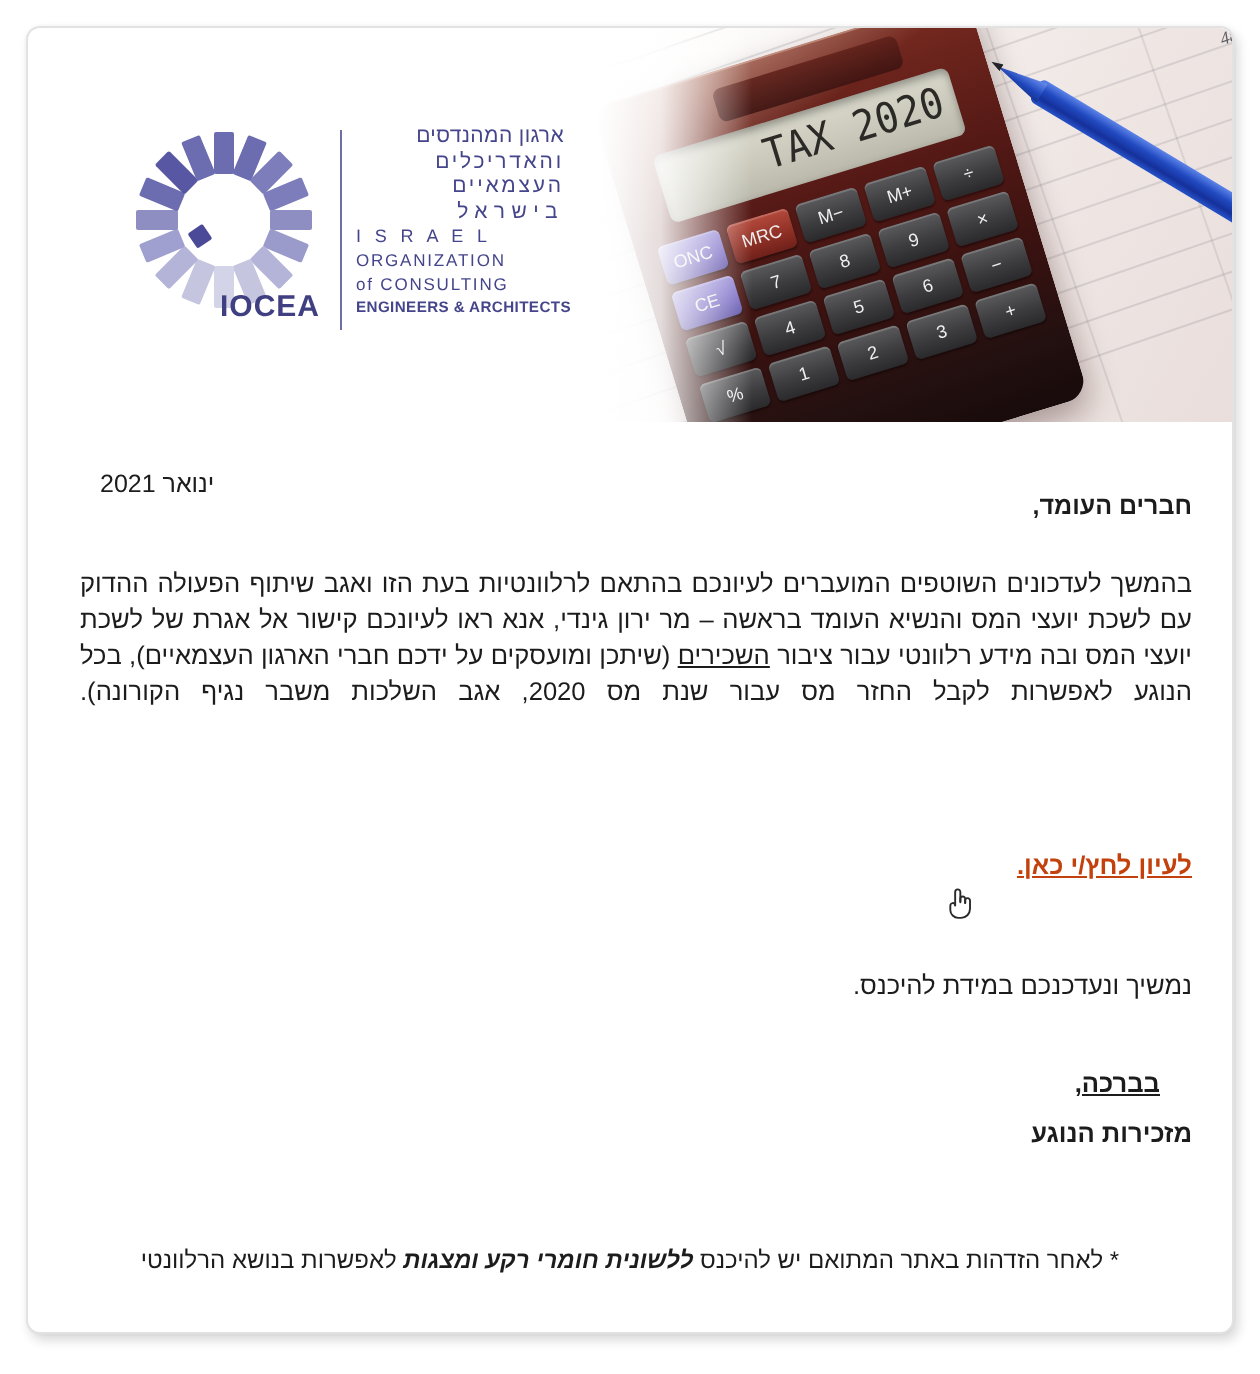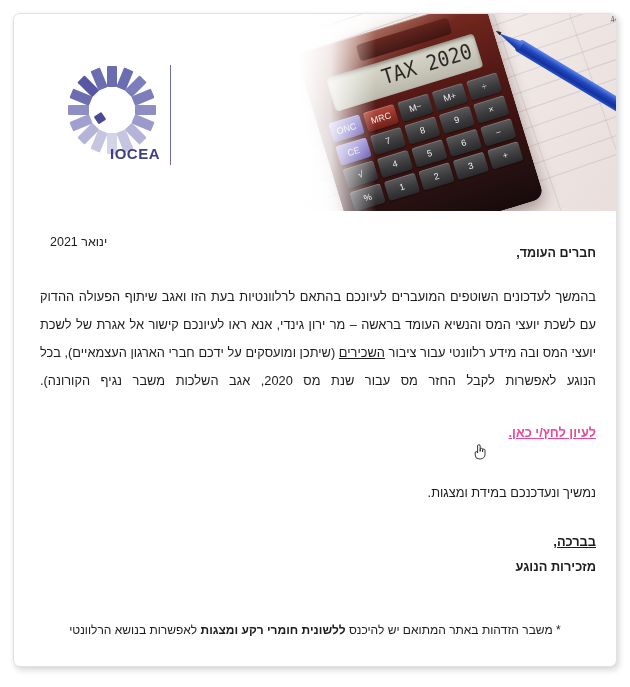--- a/index.html
+++ b/index.html
@@ -469,6 +469,16 @@
         </svg>
         <div class="logo-iocea">IOCEA</div>
         <div class="logo-divider"></div>
+        <div class="logo-text">
+          <div class="he">ארגון המהנדסים</div>
+          <div class="he sp1">והאדריכלים</div>
+          <div class="he sp1">העצמאיים</div>
+          <div class="he sp2">בישראל</div>
+          <div class="en">I S R A E L</div>
+          <div class="en small">ORGANIZATION</div>
+          <div class="en small">of CONSULTING</div>
+          <div class="en tiny">ENGINEERS &amp; ARCHITECTS</div>
+        </div>
       </div>
     </div>
 

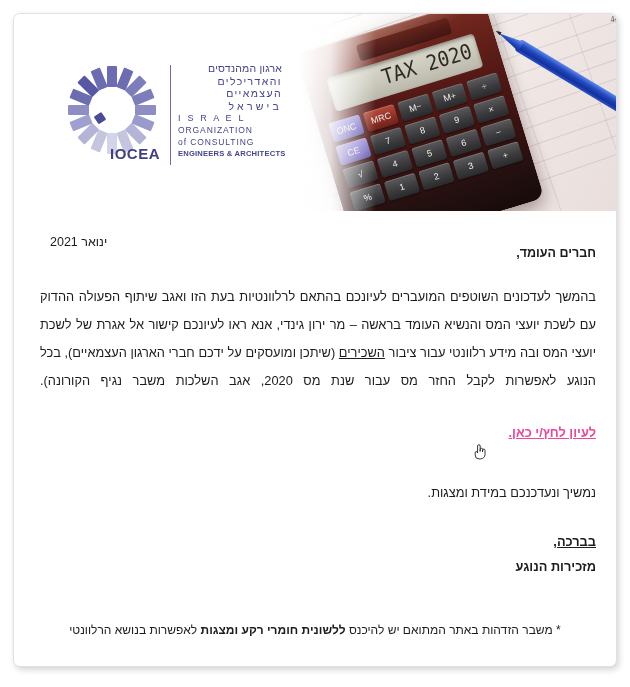--- a/index.html
+++ b/index.html
@@ -286,7 +286,7 @@
     top: 72px;
     width: 556px;
     font-size: 12.8px;
-    line-height: 28px;
+    line-height: 18px;
     text-align: justify;
     text-align-last: justify;
   }

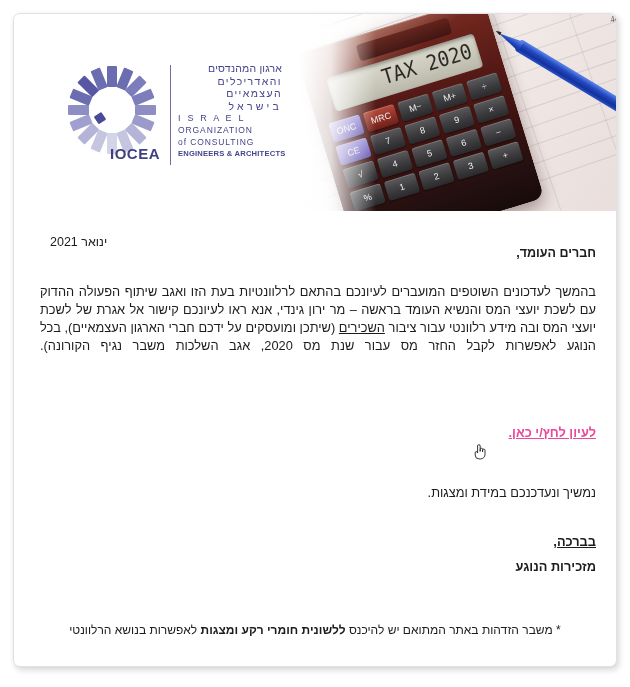--- a/index.html
+++ b/index.html
@@ -299,7 +299,7 @@
     font-weight: bold;
   }
   .link-line a {
-    color: #ec4899;
+    color: #c2410c;
     text-decoration: underline;
   }
   .cursor-icon {

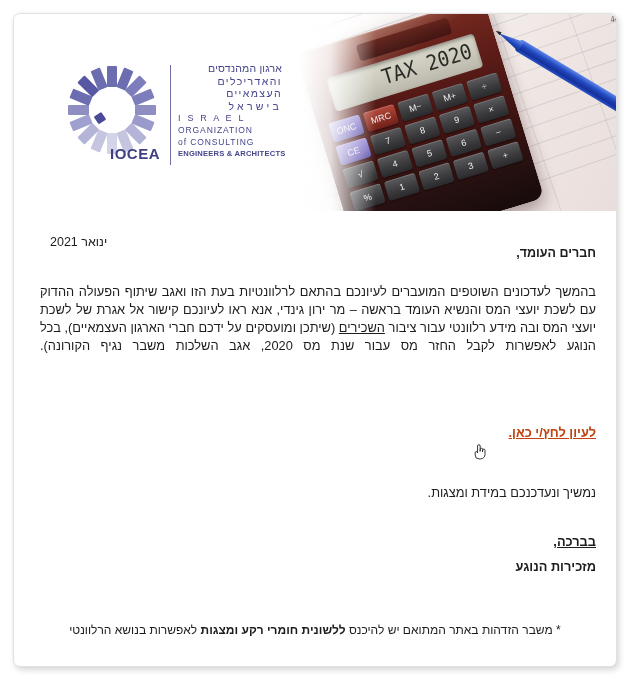--- a/index.html
+++ b/index.html
@@ -502,7 +502,7 @@
         </g>
       </svg>
 
-      <div class="follow-up">נמשיך ונעדכנכם במידת ומצגות.</div>
+      <div class="follow-up">נמשיך ונעדכנכם במידת להיכנס.</div>
 
       <div class="sign1">בברכה,</div>
       <div class="sign2">מזכירות הנוגע</div>

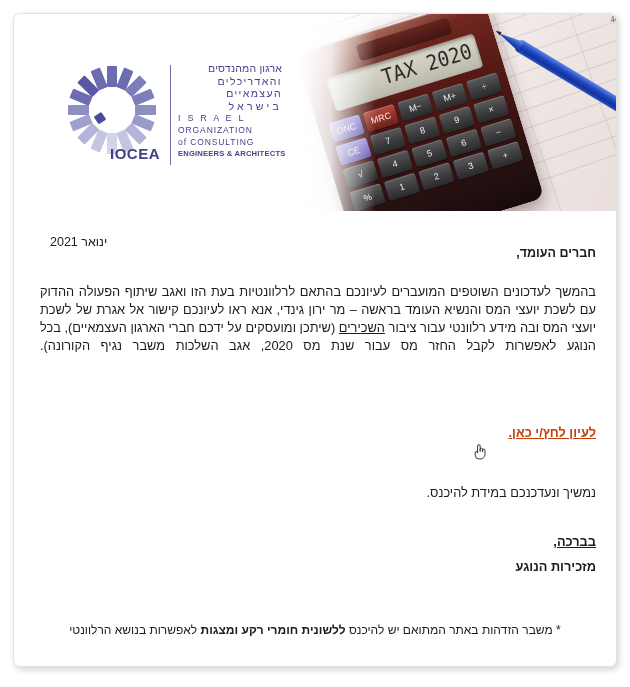--- a/index.html
+++ b/index.html
@@ -317,7 +317,7 @@
   }
   .sign1 {
     position: absolute;
-    right: 20px;
+    right: 36px;
     top: 323px;
     font-size: 12.8px;
     font-weight: bold;

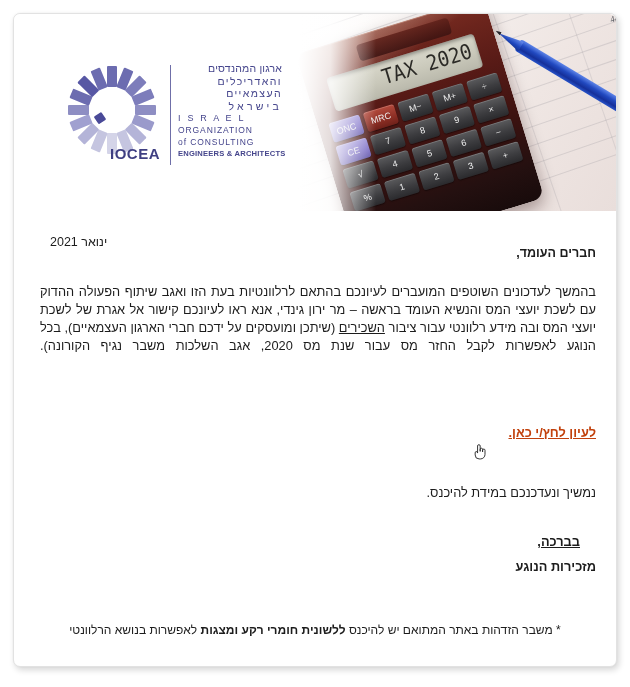--- a/index.html
+++ b/index.html
@@ -338,7 +338,7 @@
     font-size: 12px;
     text-align: center;
   }
-  .footnote b { font-weight: bold; }
+  .footnote b { font-weight: bold; font-style: italic; }
 </style>
 </head>
 <body>

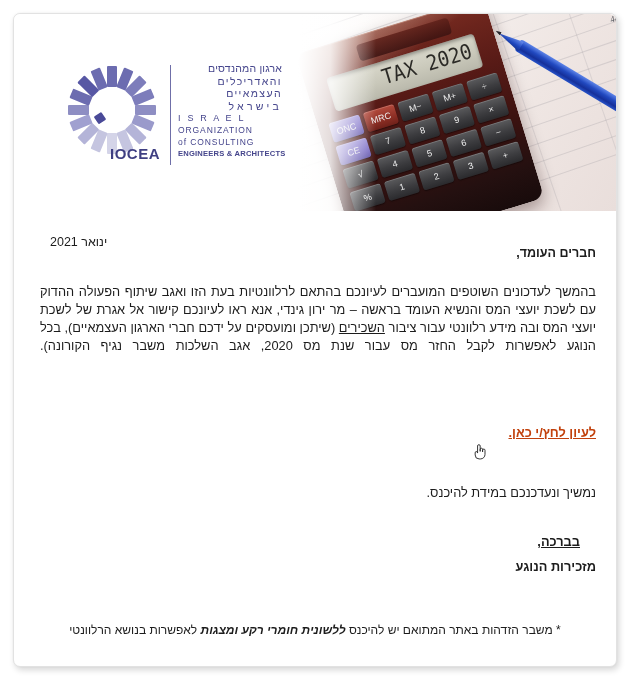--- a/index.html
+++ b/index.html
@@ -507,7 +507,7 @@
       <div class="sign1">בברכה,</div>
       <div class="sign2">מזכירות הנוגע</div>
 
-      <div class="footnote"><span>* משבר הזדהות באתר המתואם יש להיכנס </span><b>ללשונית חומרי רקע ומצגות</b><span> לאפשרות בנושא הרלוונטי</span></div>
+      <div class="footnote"><span>* לאחר הזדהות באתר המתואם יש להיכנס </span><b>ללשונית חומרי רקע ומצגות</b><span> לאפשרות בנושא הרלוונטי</span></div>
 
     </div>
   </div>

